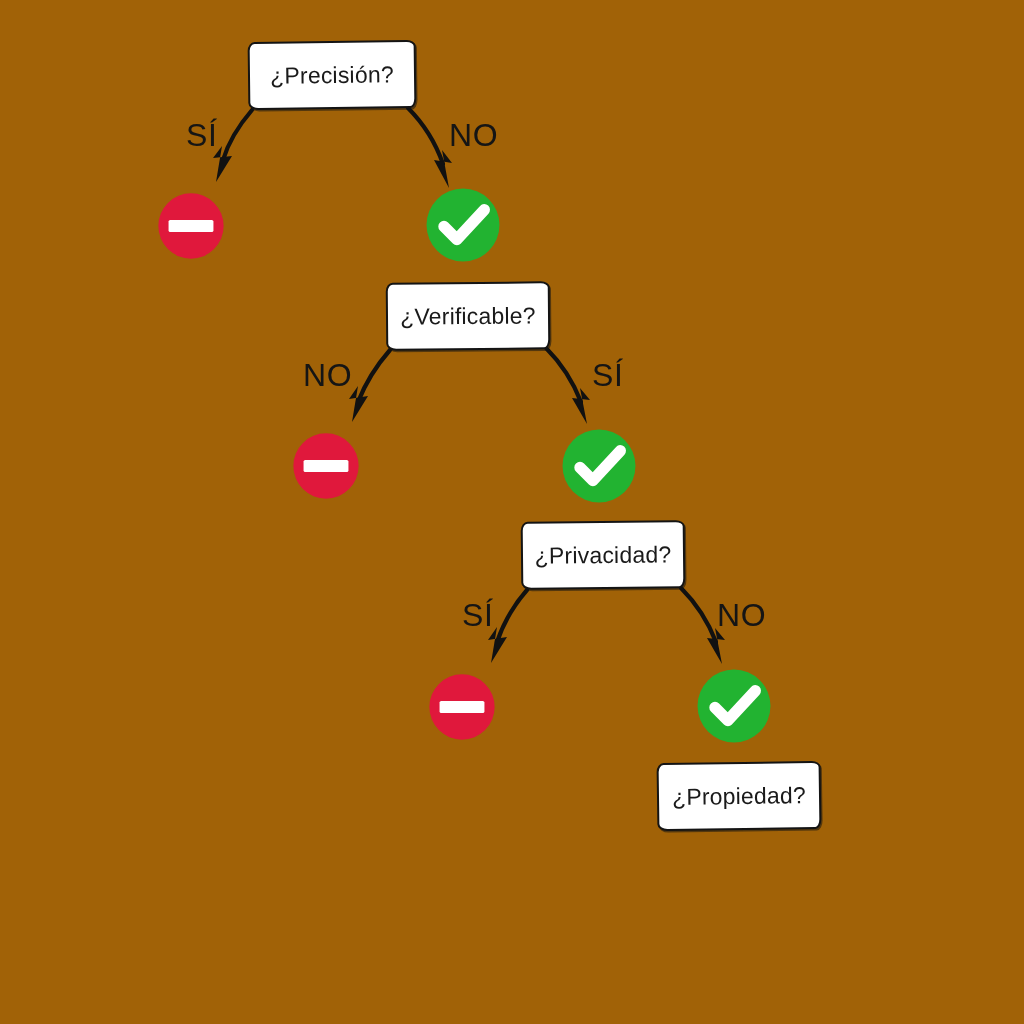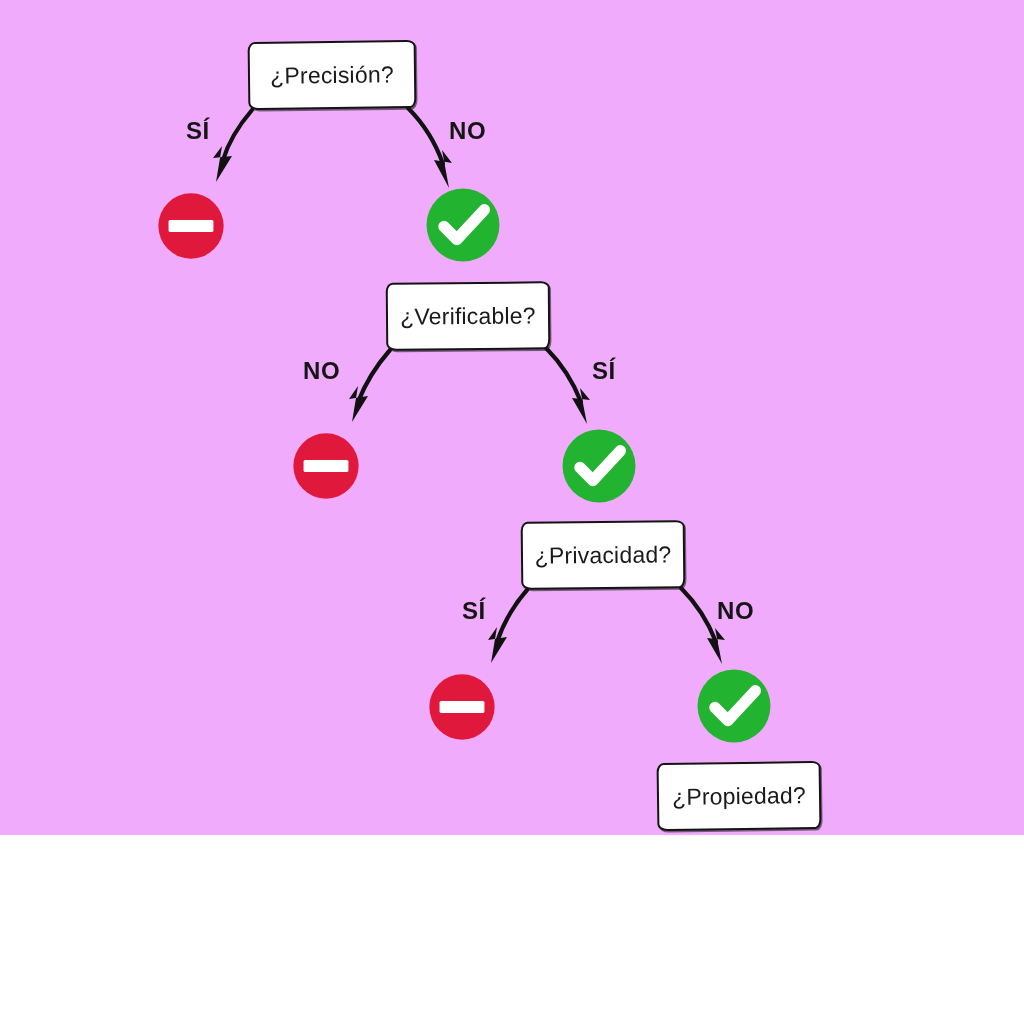--- a/index.html
+++ b/index.html
@@ -11,8 +11,8 @@
   #canvas {
     position: relative;
     width: 1024px;
-    height: 835px;
-    background: #f0abfc;
+    height: 1024px;
+    background: #a16207;
     overflow: hidden;
     font-family: "Liberation Sans", sans-serif;
   }

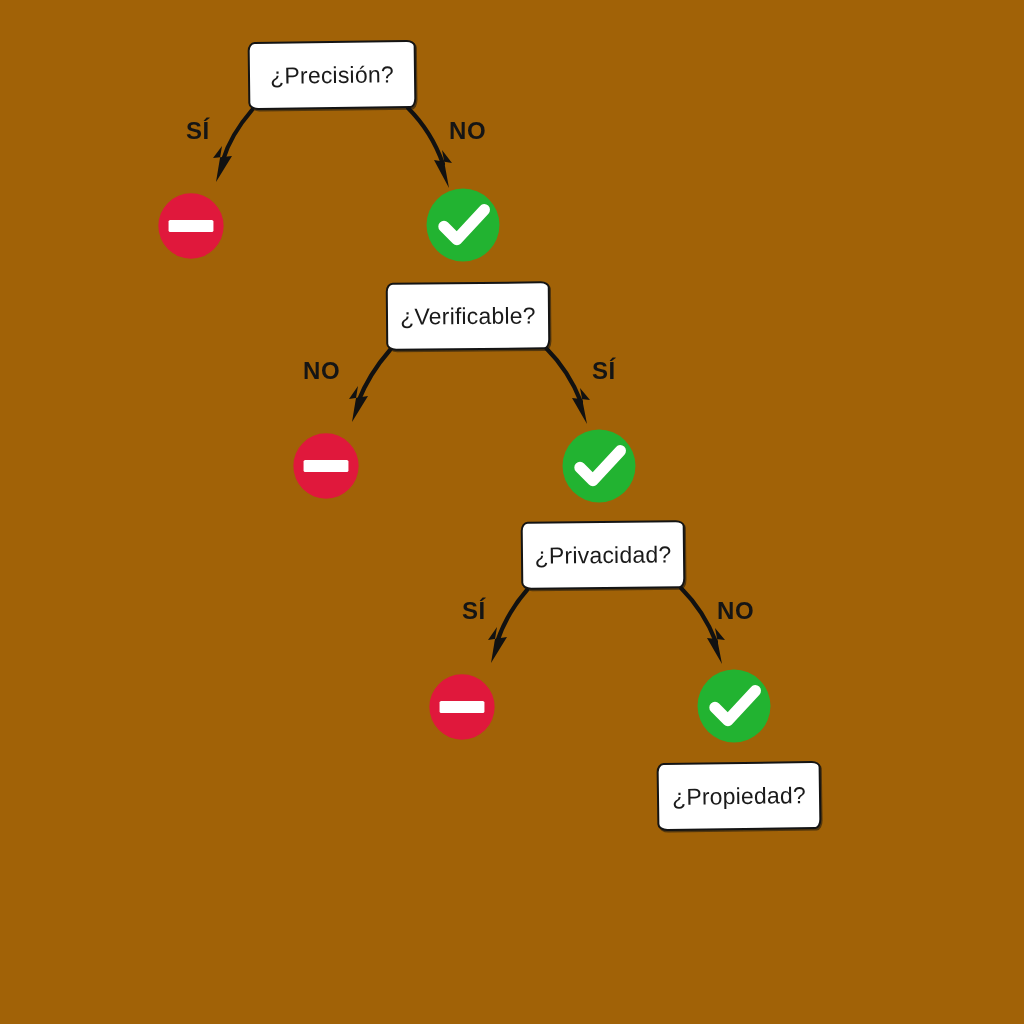--- a/index.html
+++ b/index.html
@@ -58,8 +58,8 @@
   .branch-label {
     position: absolute;
     font-family: "Liberation Sans", sans-serif;
-    font-size: 24px;
-    font-weight: 700;
+    font-size: 32px;
+    font-weight: 400;
     color: #151515;
     letter-spacing: 0.6px;
     white-space: nowrap;

